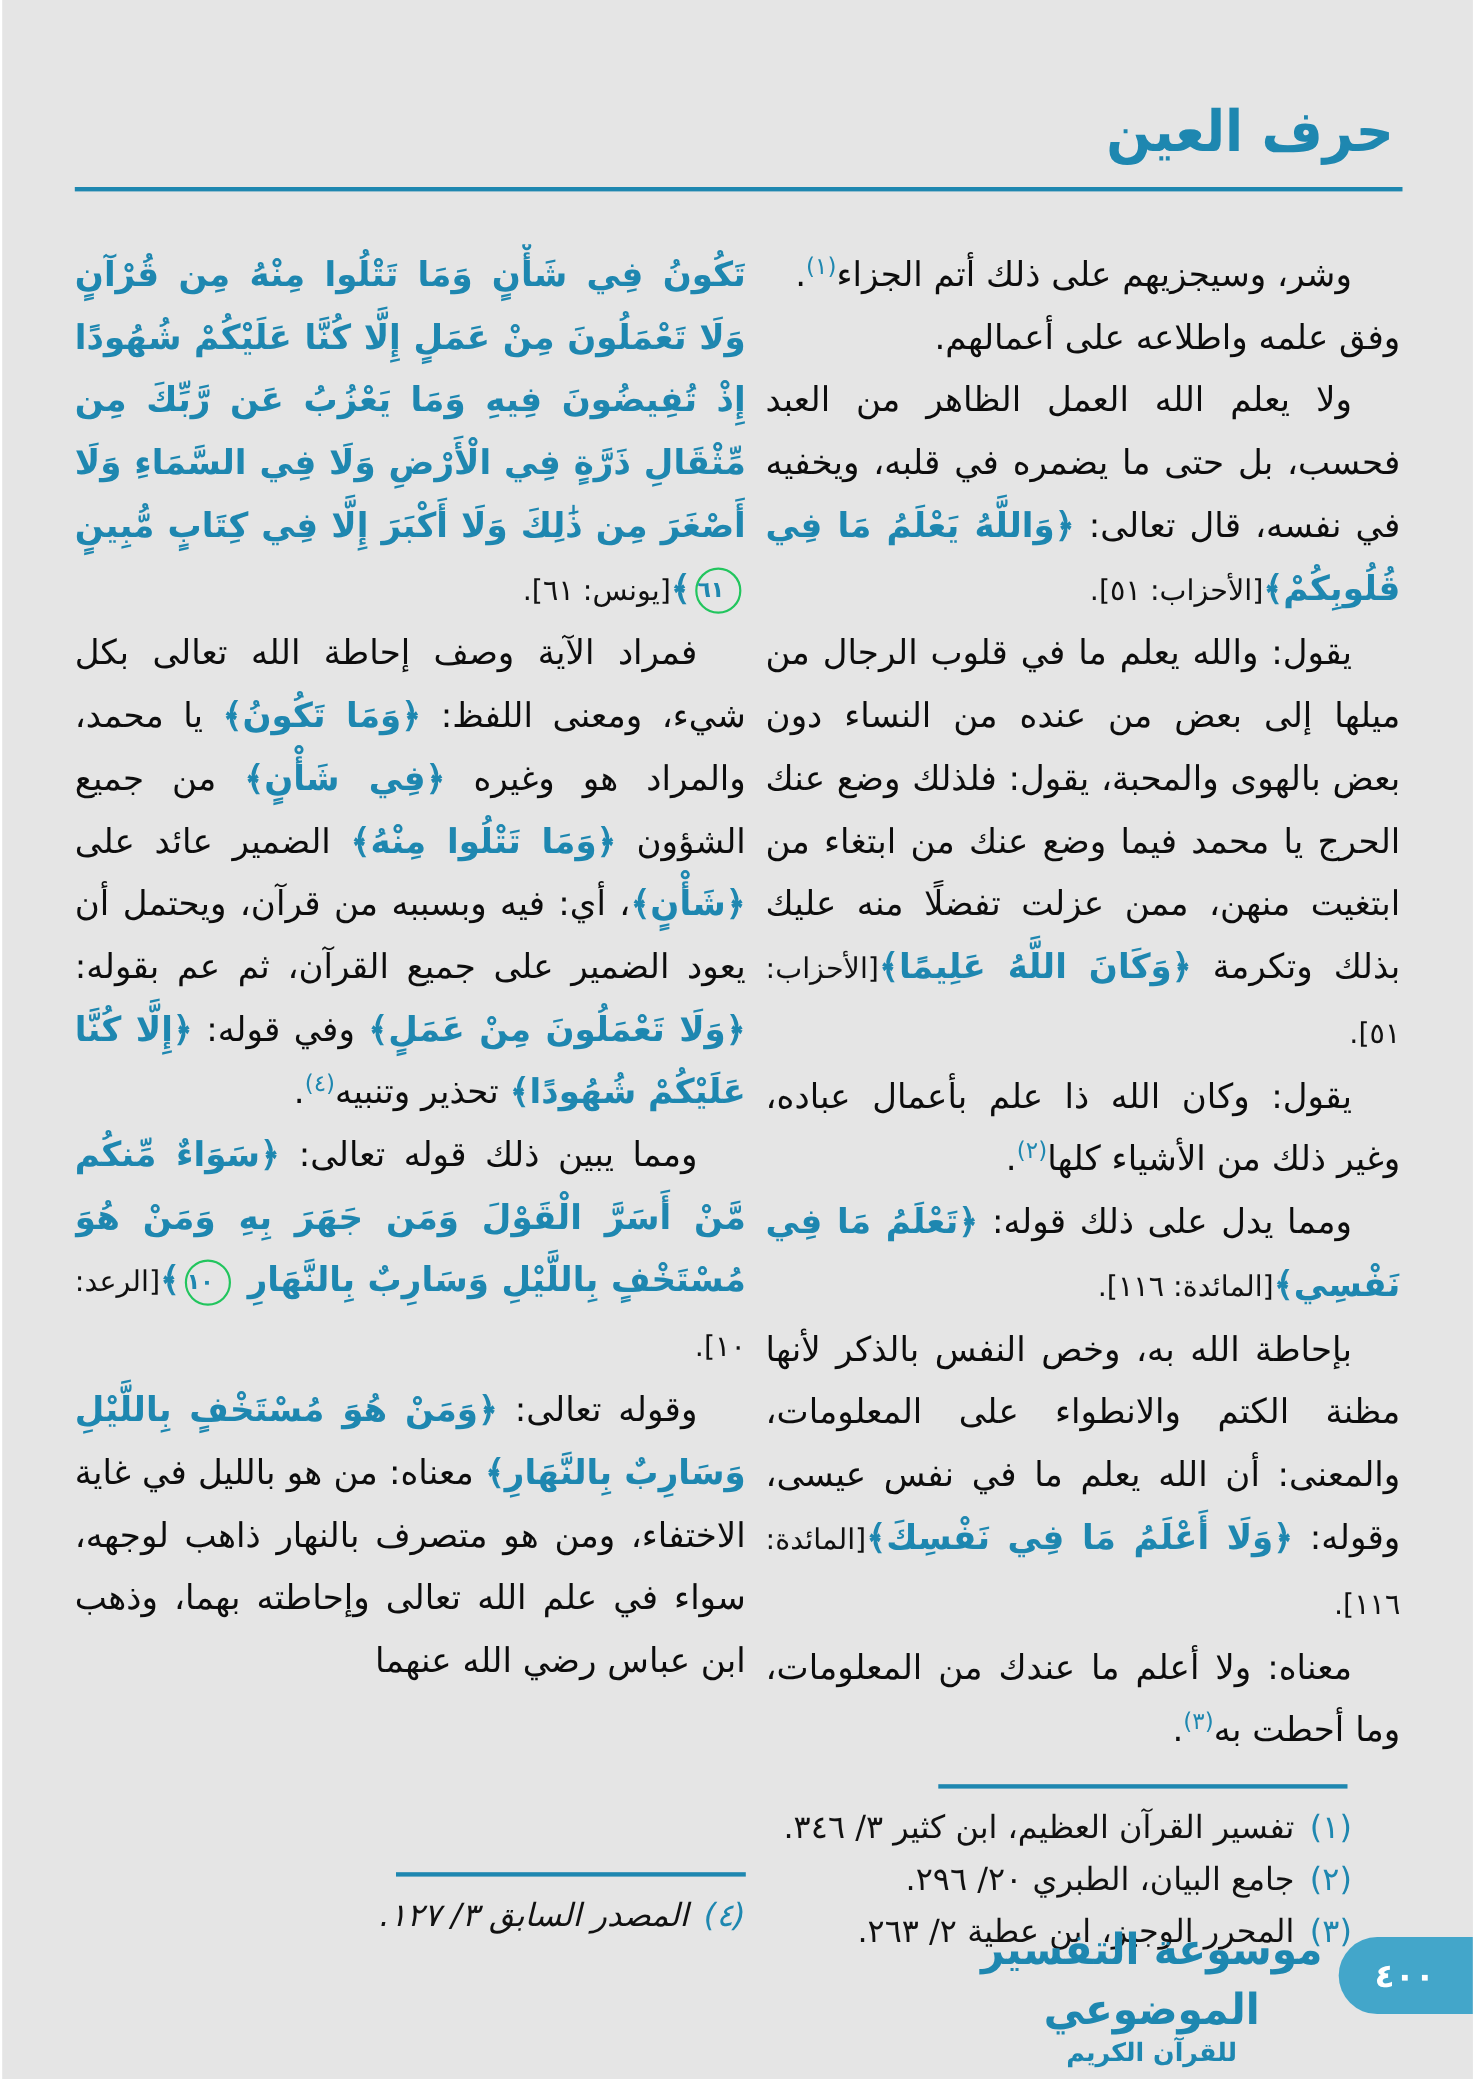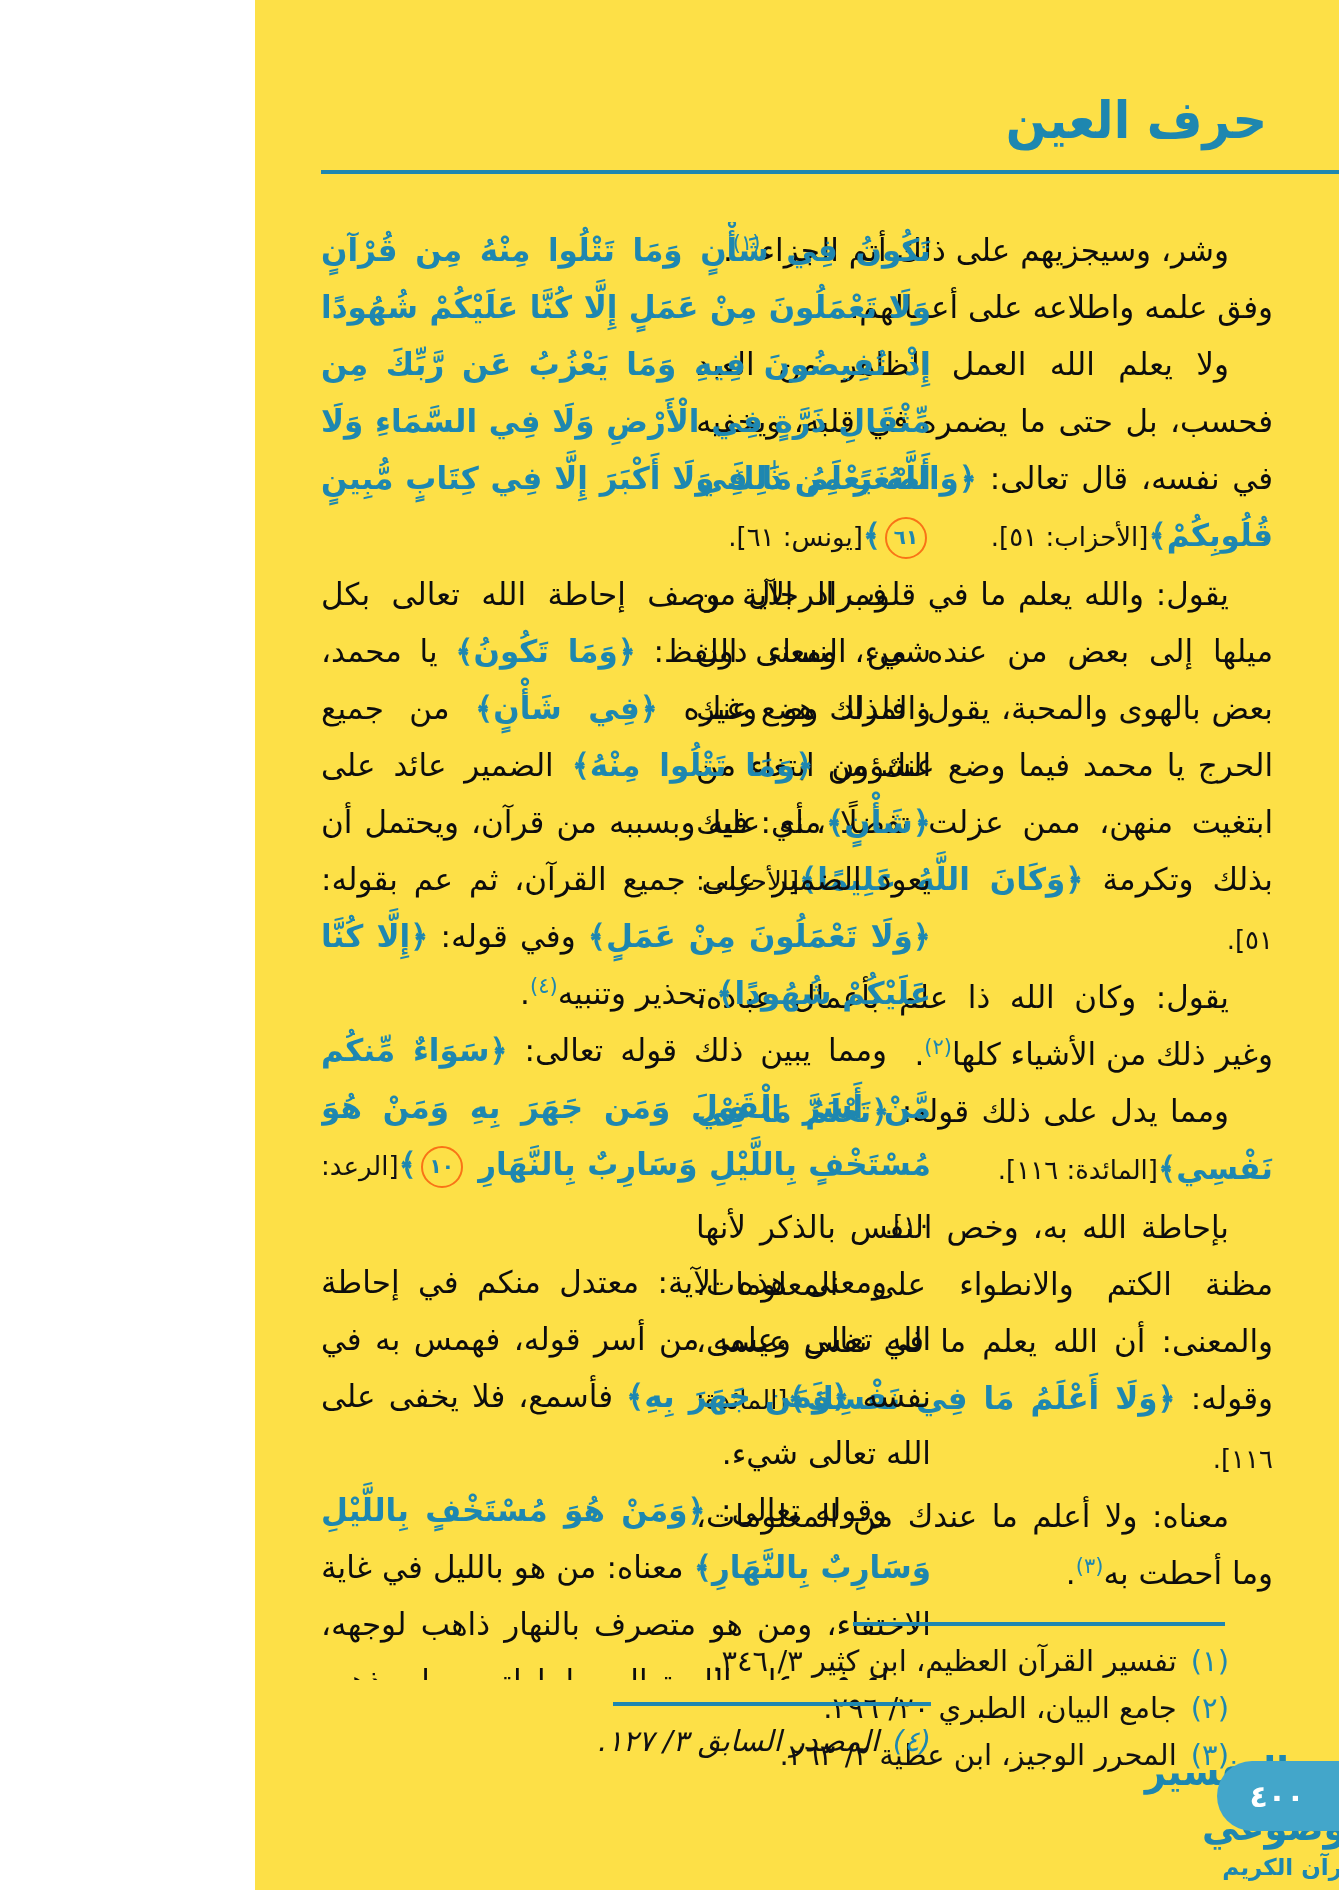--- a/index.html
+++ b/index.html
@@ -5,8 +5,8 @@
   html,body{margin:0;padding:0;background:#ffffff;}
   .page{
     position:relative;
-    width:1084px;height:1890px;
-    background:#fde047;
+    width:1337px;height:1890px;
+    background:#e5e5e5;
     font-family:"DejaVu Sans", sans-serif;
     direction:rtl;
     overflow:hidden;

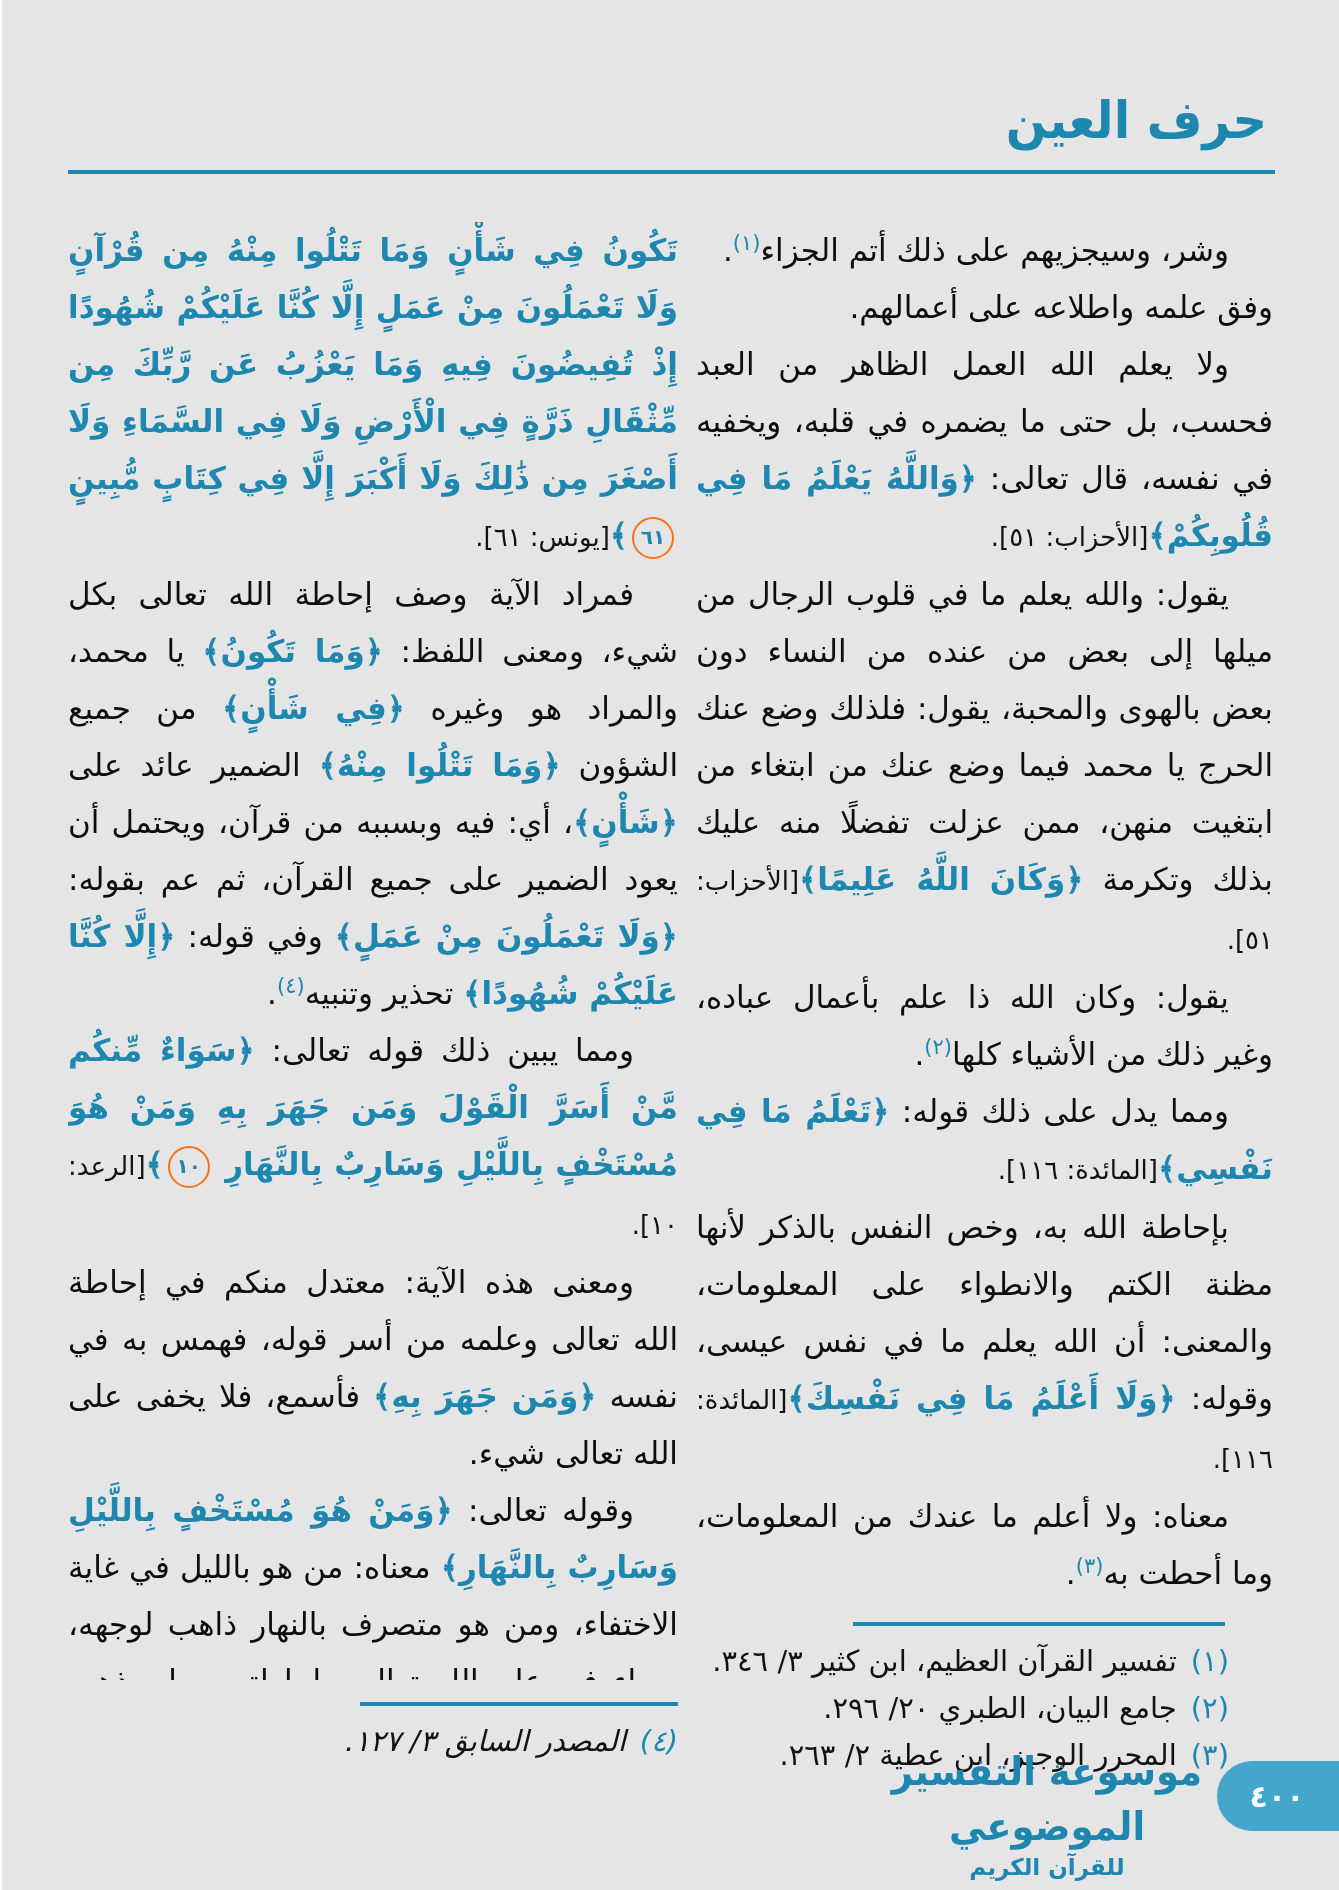--- a/index.html
+++ b/index.html
@@ -46,11 +46,11 @@
   .s-num{
     display:inline-block;
     color:#1e87b0;
-    border:2px solid #f97316;
+    border:2px solid #22c55e;
     border-radius:50%;
     width:38px;height:38px;
     line-height:36px;
-    text-align:center;
+    text-align:left;
     font-size:20px;
     font-weight:bold;
     text-indent:0;

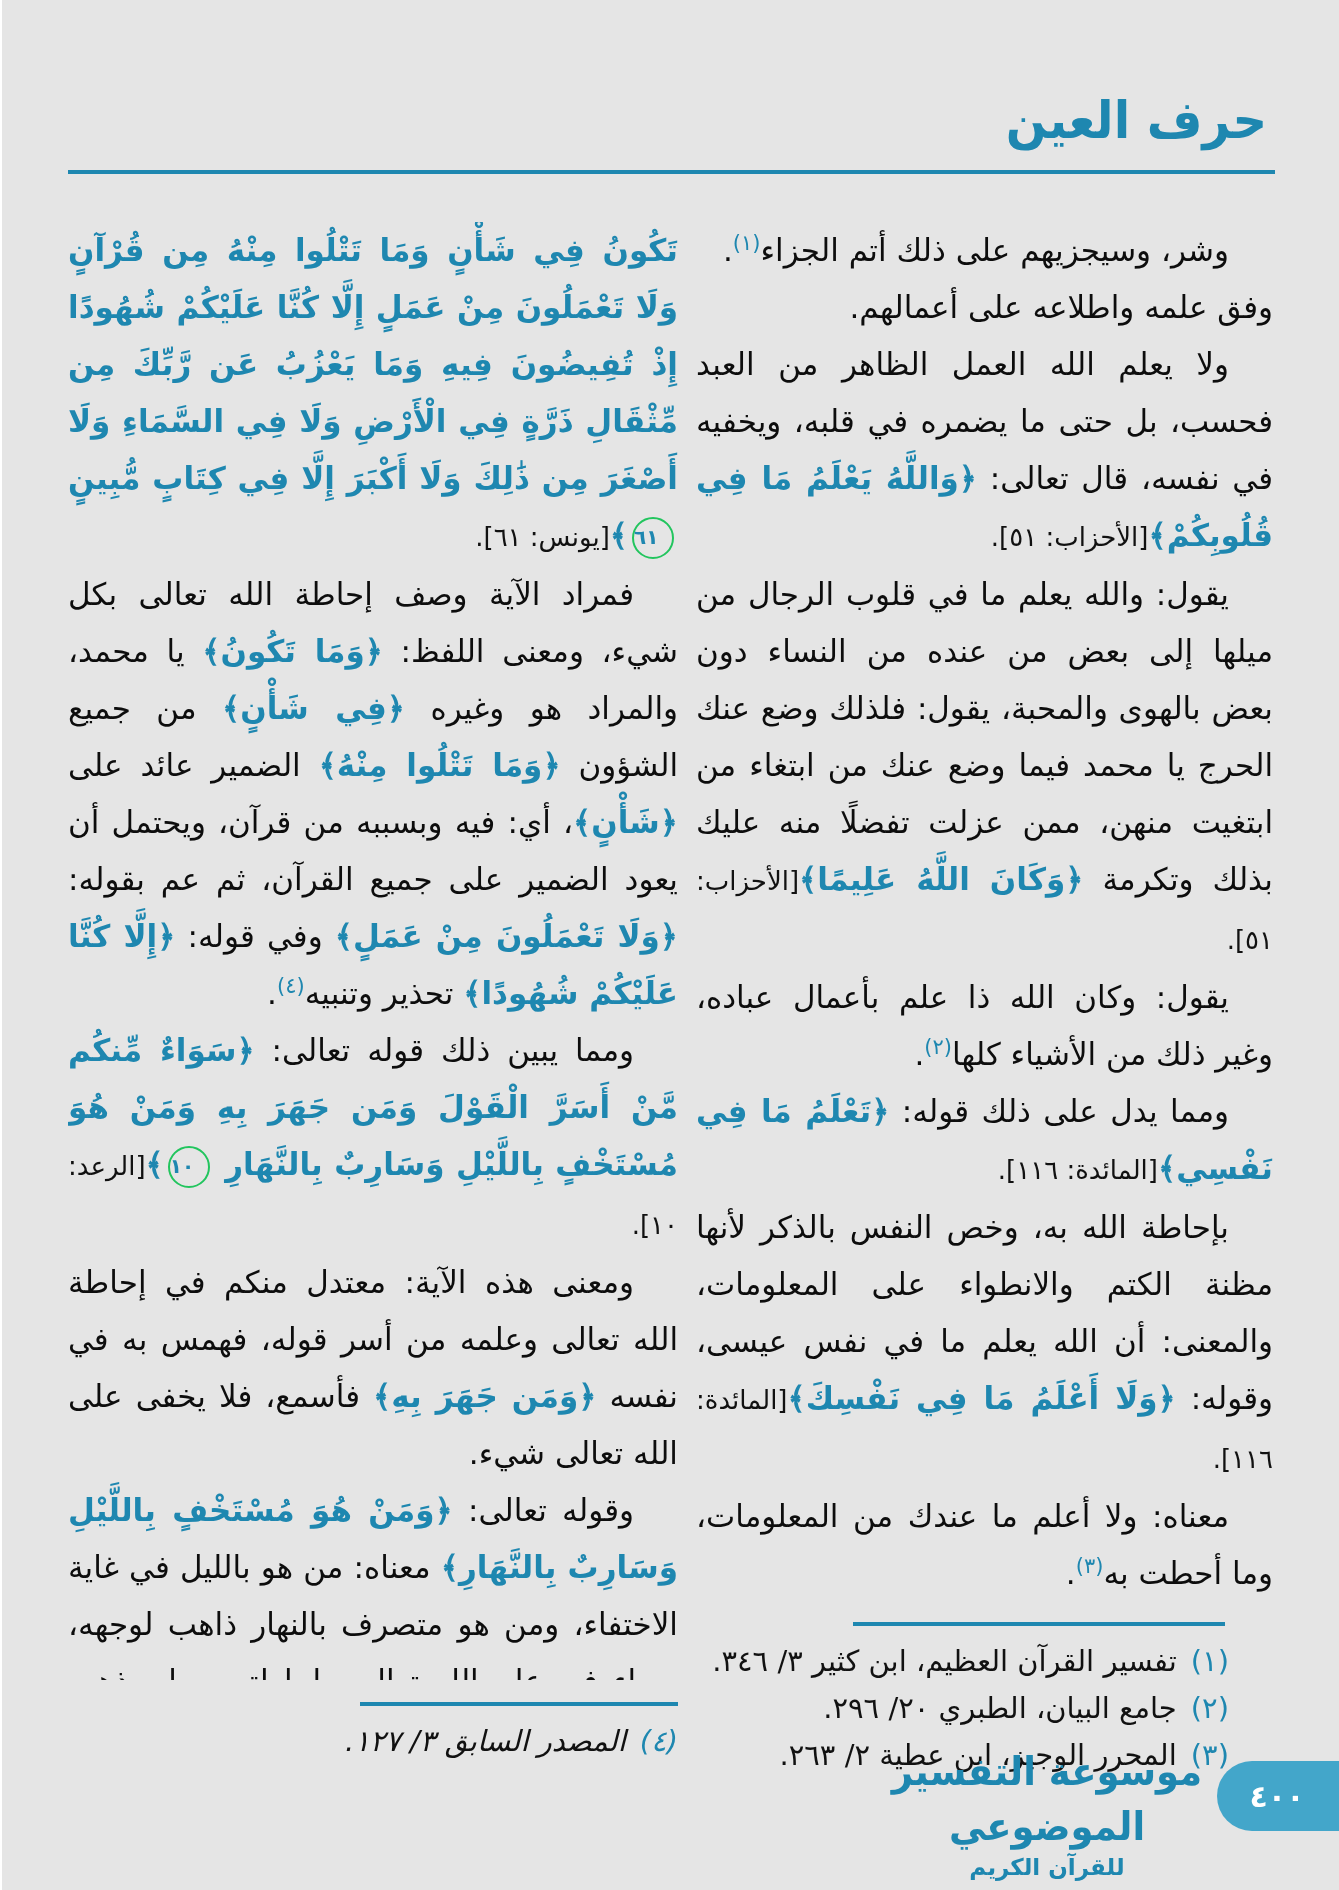--- a/index.html
+++ b/index.html
@@ -130,7 +130,6 @@
       <p class="para flush"><span class="s-q">تَكُونُ فِي شَأْنٍ وَمَا تَتْلُوا مِنْهُ مِن قُرْآنٍ وَلَا تَعْمَلُونَ مِنْ عَمَلٍ إِلَّا كُنَّا عَلَيْكُمْ شُهُودًا إِذْ تُفِيضُونَ فِيهِ وَمَا يَعْزُبُ عَن رَّبِّكَ مِن مِّثْقَالِ ذَرَّةٍ فِي الْأَرْضِ وَلَا فِي السَّمَاءِ وَلَا أَصْغَرَ مِن ذَٰلِكَ وَلَا أَكْبَرَ إِلَّا فِي كِتَابٍ مُّبِينٍ </span><span class="s-num">٦١</span><span class="s-q">﴾</span><span class="s-r">[يونس: ٦١].</span></p>
       <p class="para"><span class="s-t">فمراد الآية وصف إحاطة الله تعالى بكل شيء، ومعنى اللفظ: </span><span class="s-q">﴿وَمَا تَكُونُ﴾</span><span class="s-t"> يا محمد، والمراد هو وغيره </span><span class="s-q">﴿فِي شَأْنٍ﴾</span><span class="s-t"> من جميع الشؤون </span><span class="s-q">﴿وَمَا تَتْلُوا مِنْهُ﴾</span><span class="s-t"> الضمير عائد على </span><span class="s-q">﴿شَأْنٍ﴾</span><span class="s-t">، أي: فيه وبسببه من قرآن، ويحتمل أن يعود الضمير على جميع القرآن، ثم عم بقوله: </span><span class="s-q">﴿وَلَا تَعْمَلُونَ مِنْ عَمَلٍ﴾</span><span class="s-t"> وفي قوله: </span><span class="s-q">﴿إِلَّا كُنَّا عَلَيْكُمْ شُهُودًا﴾</span><span class="s-t"> تحذير وتنبيه</span><span class="s-sup">(٤)</span><span class="s-t">.</span></p>
       <p class="para"><span class="s-t">ومما يبين ذلك قوله تعالى: </span><span class="s-q">﴿سَوَاءٌ مِّنكُم مَّنْ أَسَرَّ الْقَوْلَ وَمَن جَهَرَ بِهِ وَمَنْ هُوَ مُسْتَخْفٍ بِاللَّيْلِ وَسَارِبٌ بِالنَّهَارِ </span><span class="s-num">١٠</span><span class="s-q">﴾</span><span class="s-r">[الرعد: ١٠].</span></p>
-      <p class="para"><span class="s-t">ومعنى هذه الآية: معتدل منكم في إحاطة الله تعالى وعلمه من أسر قوله، فهمس به في نفسه </span><span class="s-q">﴿وَمَن جَهَرَ بِهِ﴾</span><span class="s-t"> فأسمع، فلا يخفى على الله تعالى شيء.</span></p>
       <p class="para"><span class="s-t">وقوله تعالى: </span><span class="s-q">﴿وَمَنْ هُوَ مُسْتَخْفٍ بِاللَّيْلِ وَسَارِبٌ بِالنَّهَارِ﴾</span><span class="s-t"> معناه: من هو بالليل في غاية الاختفاء، ومن هو متصرف بالنهار ذاهب لوجهه، سواء في علم الله تعالى وإحاطته بهما، وذهب ابن عباس رضي الله عنهما</span></p>
     </div>
 

